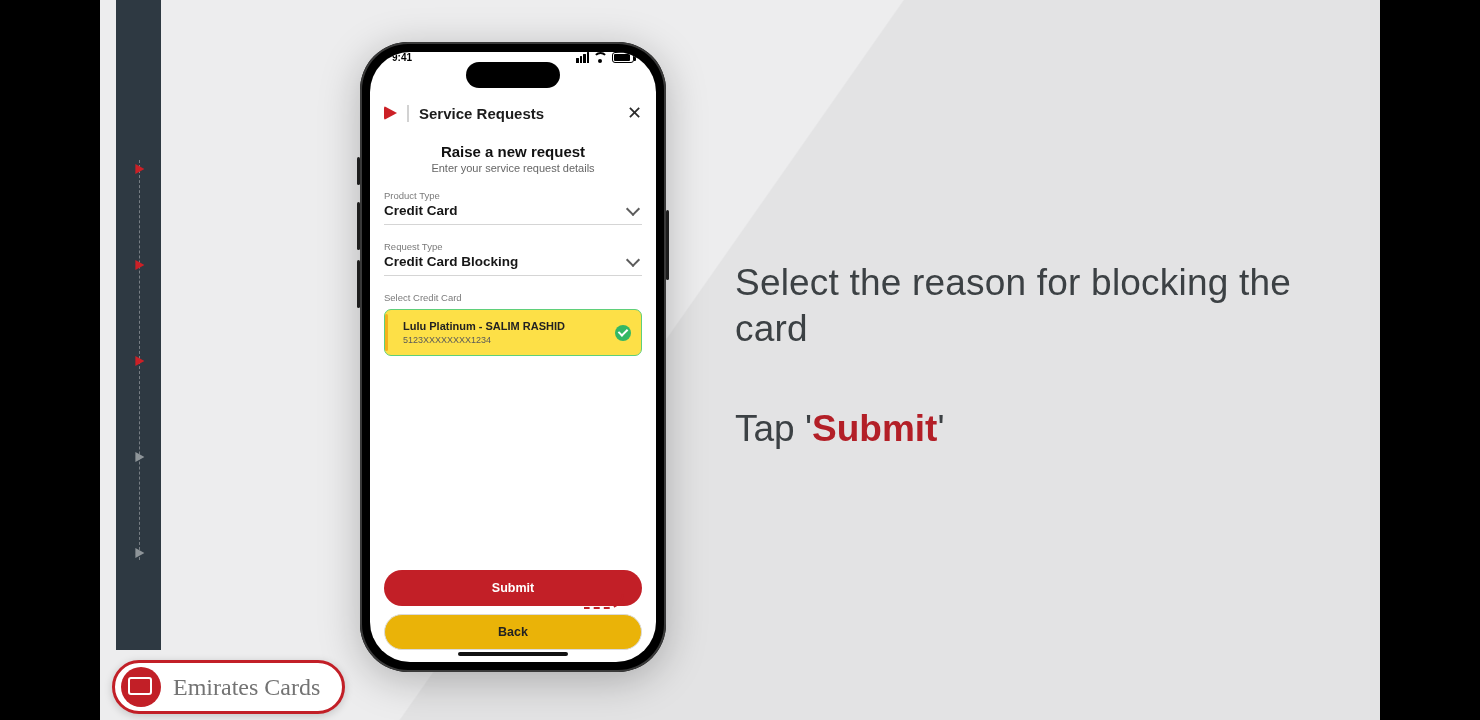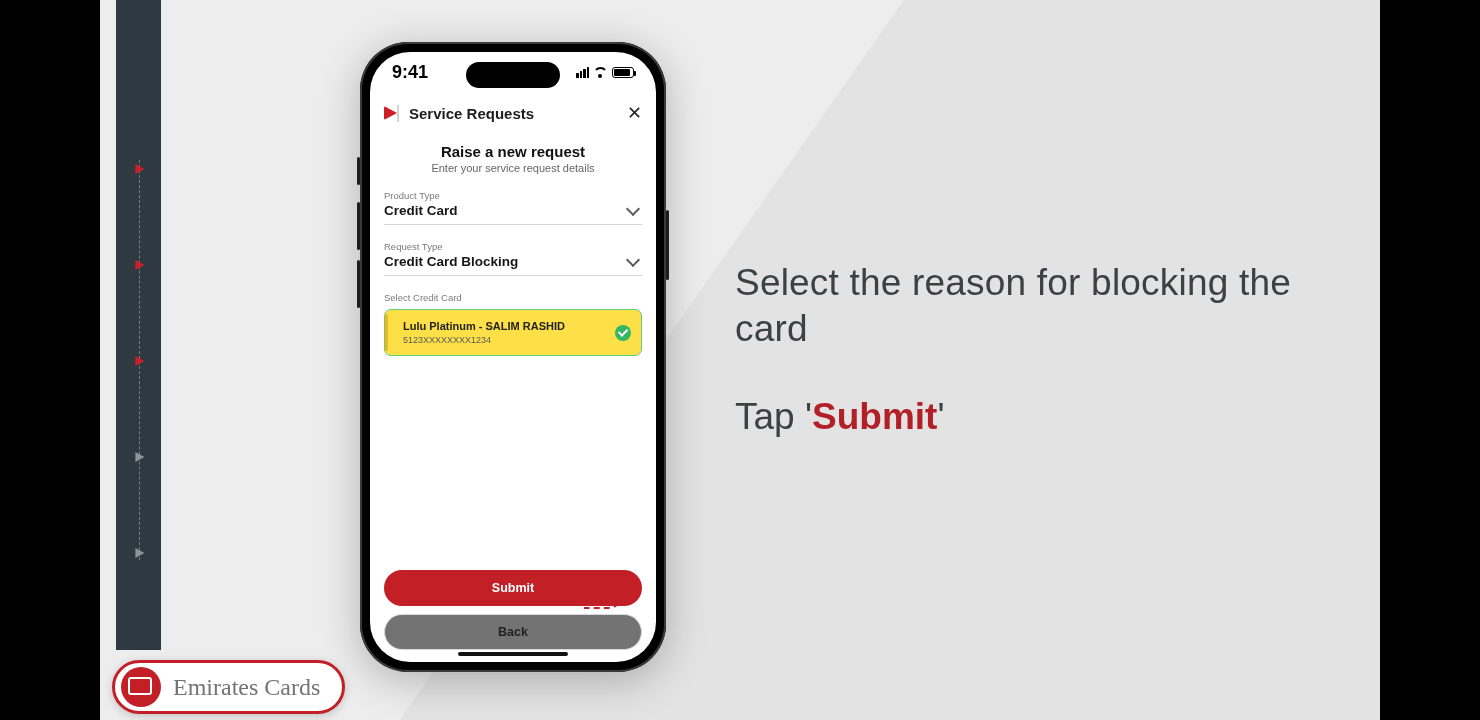--- a/index.html
+++ b/index.html
@@ -49,8 +49,8 @@
   .home-ind { position:absolute; left:50%; bottom:6px; transform:translateX(-50%);
               width:110px; height:4px; background:#121212; border-radius:3px; z-index:5;}
 
-  .statusbar { height:44px; display:flex; justify-content:space-between; align-items:center;
-               padding:0 22px 4px; font-size:18px; font-weight:700; }
+  .statusbar { height:44px; display:flex; justify-content:space-between; align-items:flex-start;
+               padding:0 22px 4px; font-size:10px; font-weight:700; }
   .status-right { display:flex; align-items:center; gap:4px; }
   .sig { display:inline-flex; align-items:flex-end; gap:1px; }
   .sig i{ width:2.5px; background:#000; display:inline-block; border-radius:.5px;}

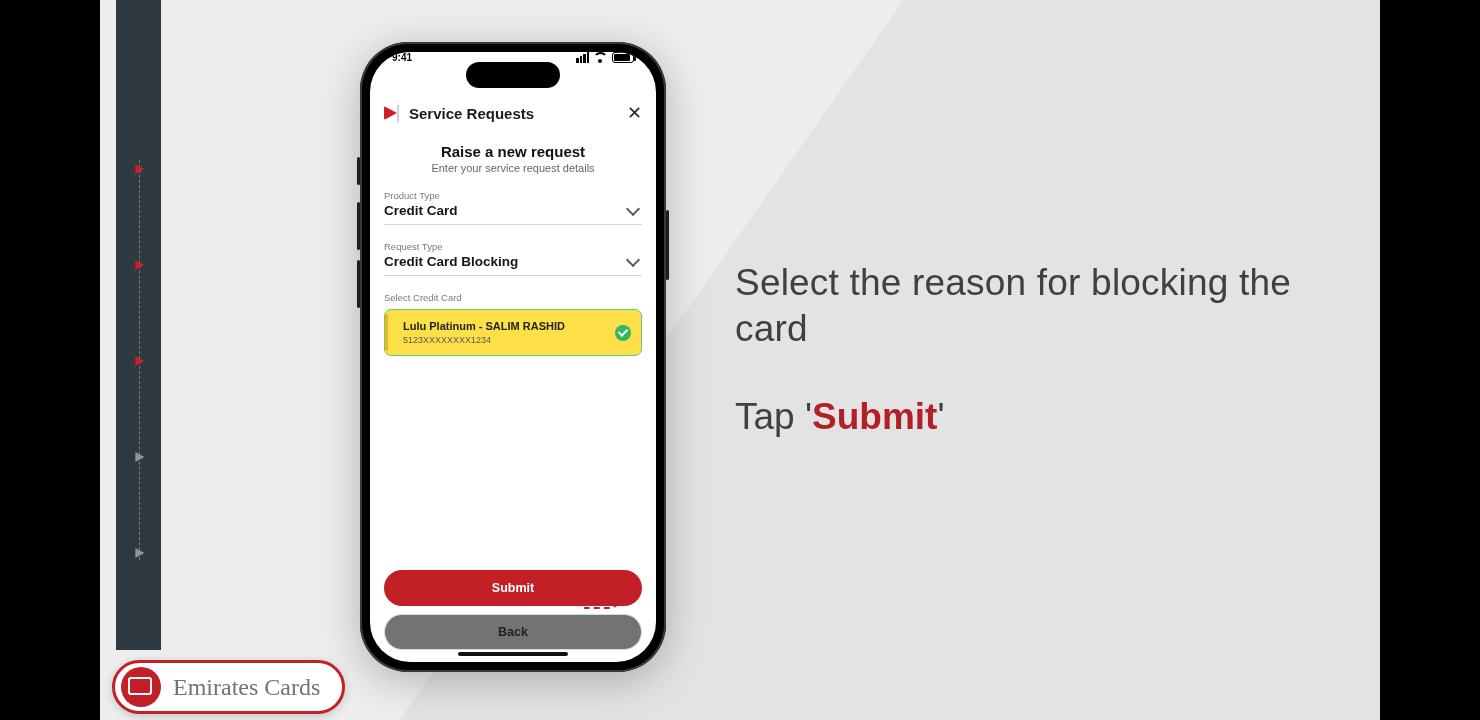--- a/index.html
+++ b/index.html
@@ -63,7 +63,7 @@
   .batt::before{content:"";position:absolute;left:1px;top:1px;bottom:1px;width:16px;background:#000;border-radius:1px;}
   .batt::after{content:"";position:absolute;right:-3px;top:3px;width:2px;height:5px;background:#000;border-radius:0 1px 1px 0;}
 
-  .app-hdr { display:flex; align-items:center; padding:8px 14px 10px; border-bottom:1px solid transparent;}
+  .app-hdr { display:flex; align-items:center; padding:8px 14px 10px; gap:10px; border-bottom:1px solid transparent;}
   .app-hdr .logo { width:0;height:0;border-top:7px solid transparent;border-bottom:7px solid transparent;border-left:13px solid #cc2026; border-radius:2px; }
   .app-hdr .title{ font-weight:700; font-size:15px; color:#1c1c1c; border-left:2px solid #d2d2d2; padding-left:10px; }
   .app-hdr .close{ margin-left:auto; font-size:18px; color:#2a2a2a; line-height:1; cursor:pointer; }

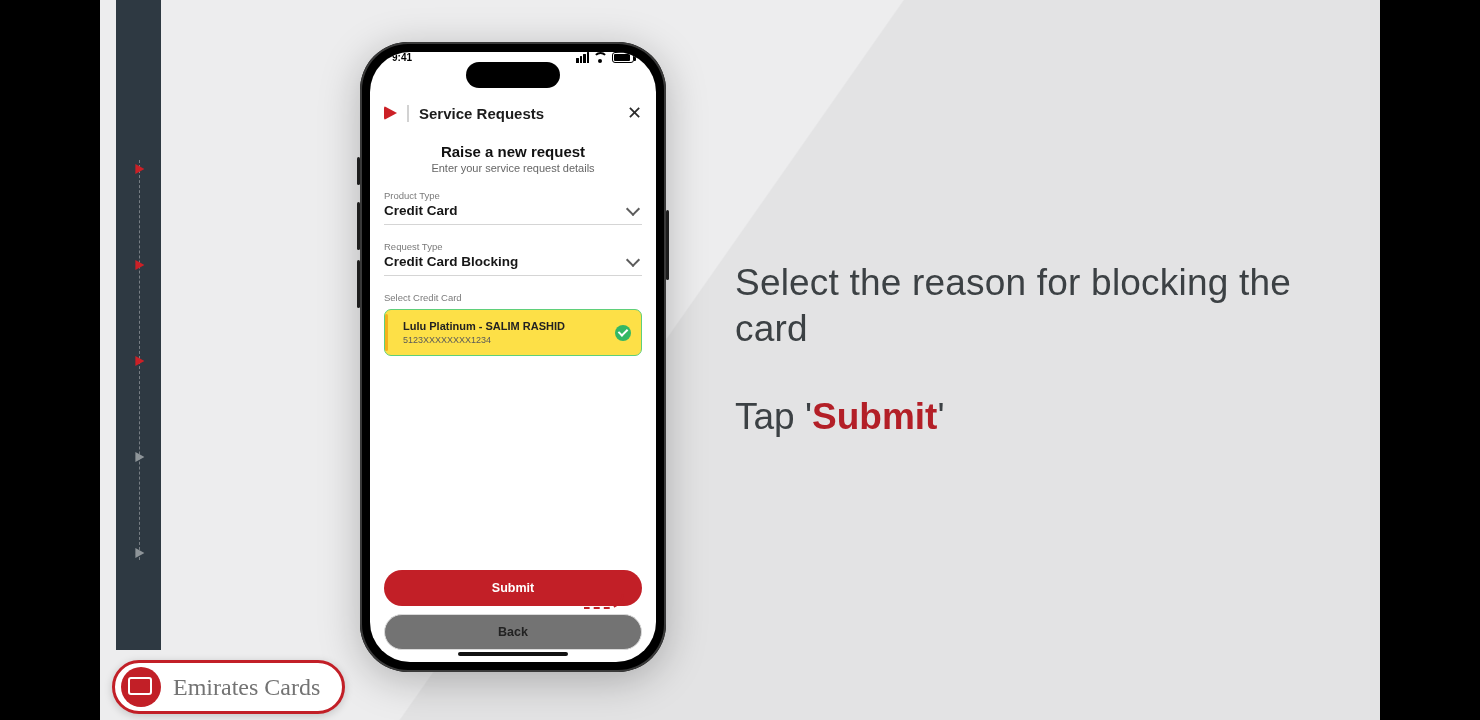--- a/index.html
+++ b/index.html
@@ -26,7 +26,7 @@
   
   .instructions { position:absolute; left:635px; top:260px; right:60px; color:#3c4144; }
   .instructions .line1 { font-size:37px; line-height:1.25; font-weight:500; letter-spacing:.2px; }
-  .instructions .line2 { font-size:37px; font-weight:500; margin-top:43px; }
+  .instructions .line2 { font-size:37px; font-weight:500; margin-top:55px; }
   .instructions .hl { color:#b31f27; font-weight:700; }
 
   

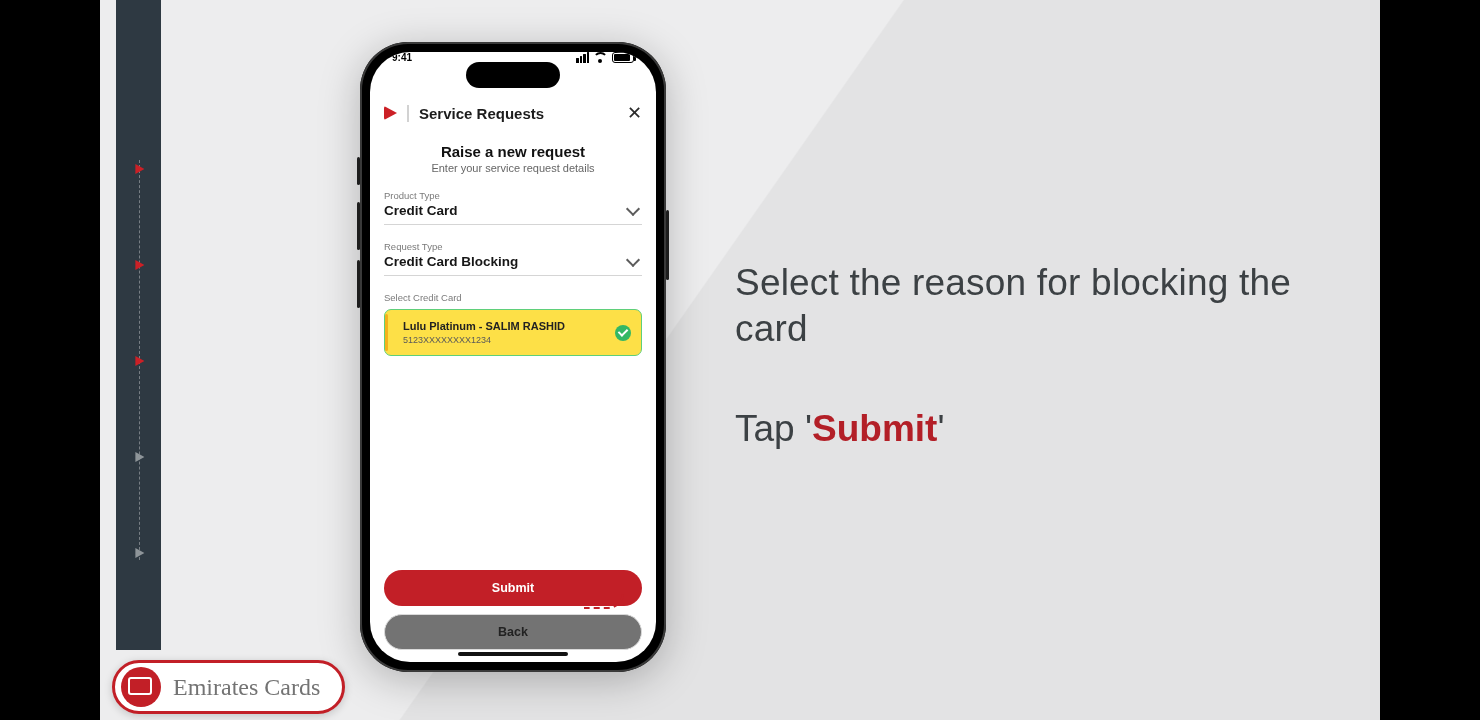--- a/index.html
+++ b/index.html
@@ -93,7 +93,7 @@
   .btn-area{ position:absolute; left:14px; right:14px; bottom:12px; display:flex; flex-direction:column; gap:8px;}
   .btn{ height:36px; border-radius:20px; font-size:12.5px; display:flex; align-items:center; justify-content:center; cursor:pointer; position:relative;}
   .btn.primary{ background:#c21f27; color:#fff; font-weight:600;}
-  .btn.secondary{ background:#737373; color:#222; border:1px solid #dadada; font-weight:600;}
+  .btn.secondary{ background:#eab308; color:#222; border:1px solid #dadada; font-weight:600;}
   .hint-arc{ position:absolute; right:18px; bottom:-3px; width:40px;height:16px;
              border:2px dashed #c21f27; border-top:none; border-left:none; border-radius:0 0 22px 0; pointer-events:none;}
 

